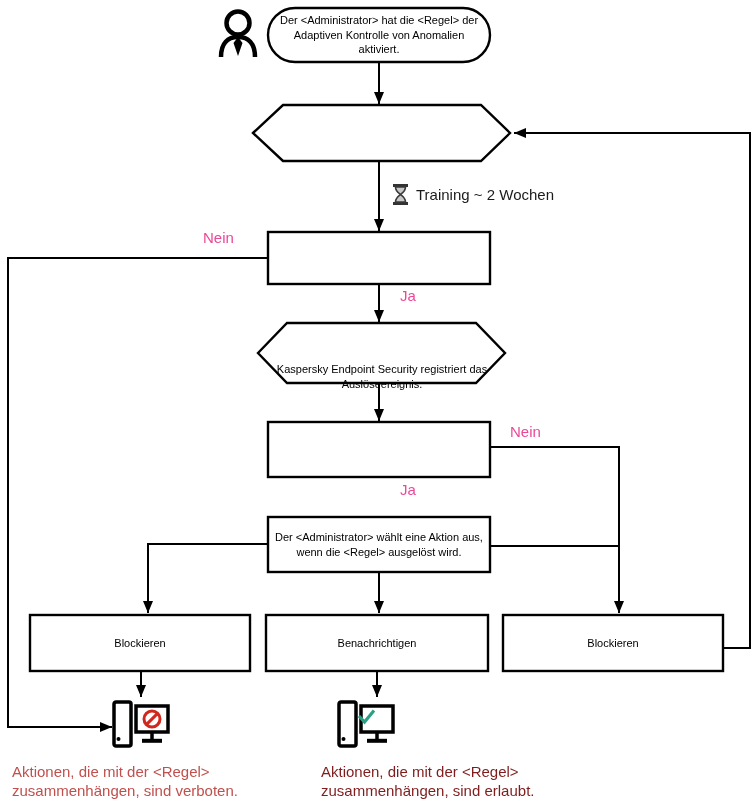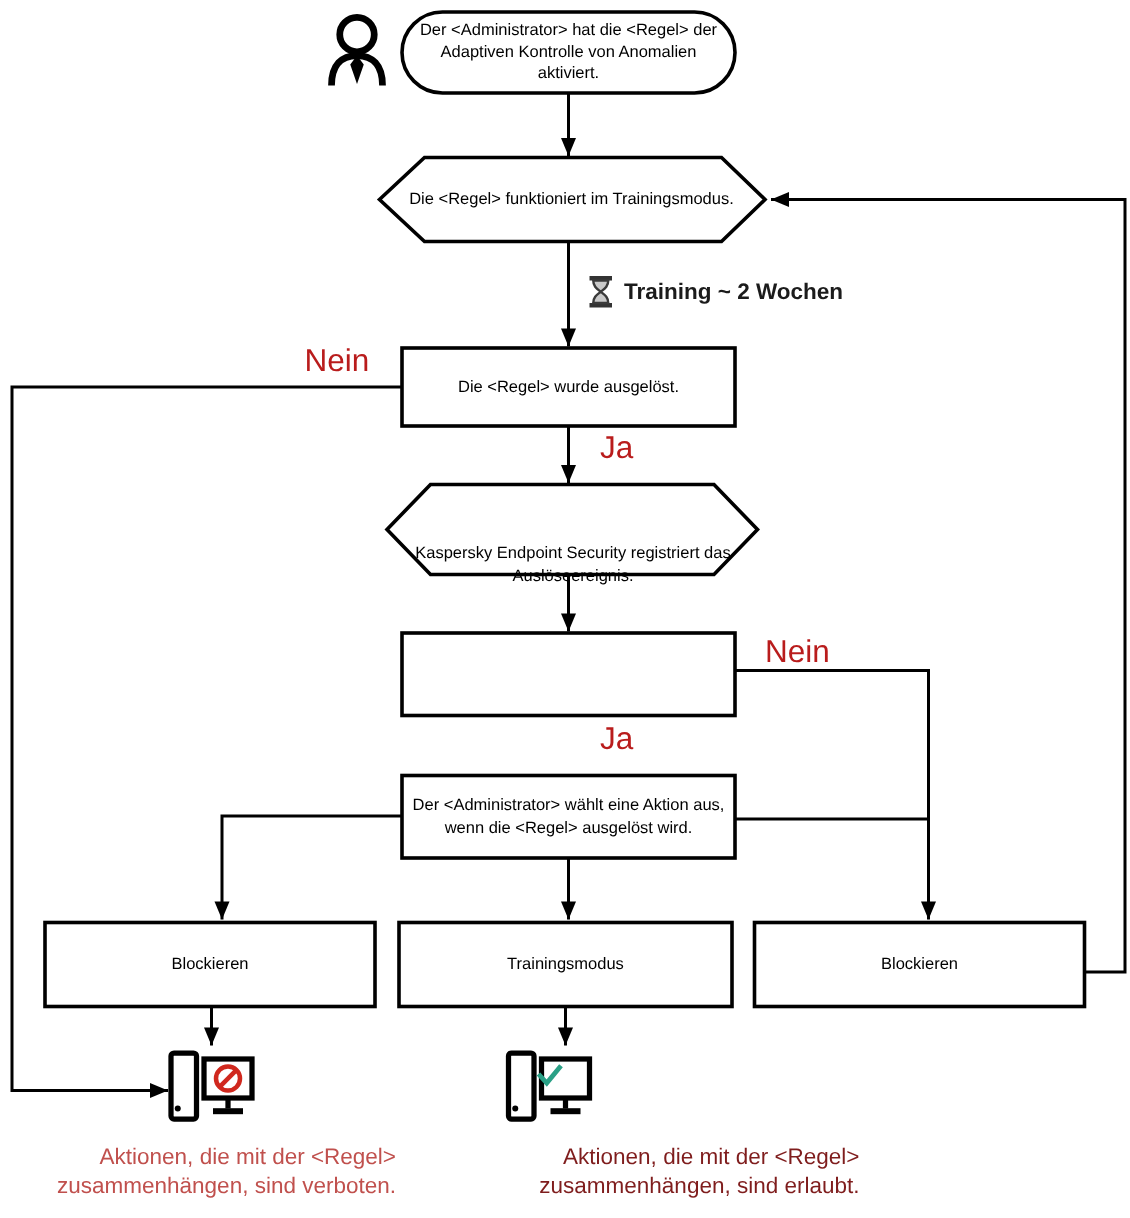--- a/index.html
+++ b/index.html
@@ -100,7 +100,6 @@
   </svg>
 
   <div class="lbl" style="left:273px;top:10px;width:212px;height:50px;">Der &lt;Administrator&gt; hat die &lt;Regel&gt; der Adaptiven Kontrolle von Anomalien aktiviert.</div>
-  <div class="lbl" style="left:261px;top:105px;width:240px;height:56px;">Die &lt;Regel&gt; funktioniert im Trainingsmodus.</div>
   <div class="lbl" style="left:273px;top:234px;width:212px;height:48px;">Die &lt;Regel&gt; wurde ausgelöst.</div>
   <div class="lbl" style="left:268px;top:331px;width:228px;height:56px;margin-top:18px;">Kaspersky Endpoint Security registriert das Auslöseereignis.</div>
   <div class="lbl" style="left:32px;top:617px;width:216px;height:52px;">Blockieren</div>

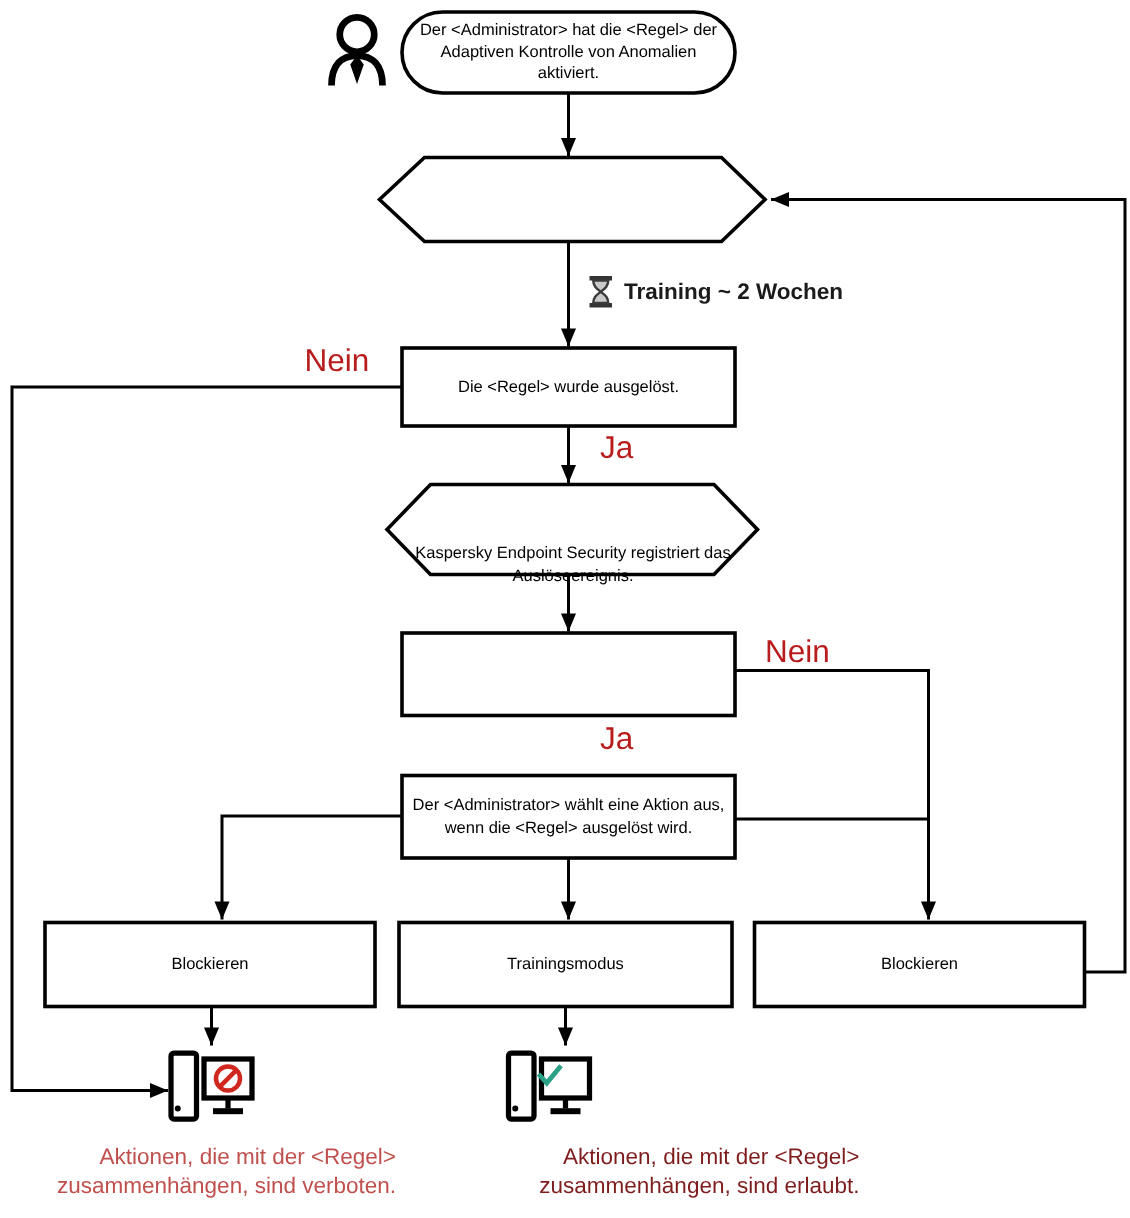--- a/index.html
+++ b/index.html
@@ -111,7 +111,7 @@
   <div class="edge-lbl" style="left:400px;top:287px;">Ja</div>
   <div class="edge-lbl" style="left:510px;top:423px;">Nein</div>
   <div class="edge-lbl" style="left:400px;top:481px;">Ja</div>
-  <div class="training-lbl" style="left:416px;top:186px;font-weight:bold;">Training ~ 2 Wochen</div>
+  <div class="training-lbl" style="left:416px;top:186px;">Training ~ 2 Wochen</div>
 
   <div class="caption blocked" style="left:12px;top:762px;width:252px;">Aktionen, die mit der &lt;Regel&gt; zusammenhängen, sind verboten.</div>
   <div class="caption allowed" style="left:321px;top:762px;width:252px;">Aktionen, die mit der &lt;Regel&gt; zusammenhängen, sind erlaubt.</div>

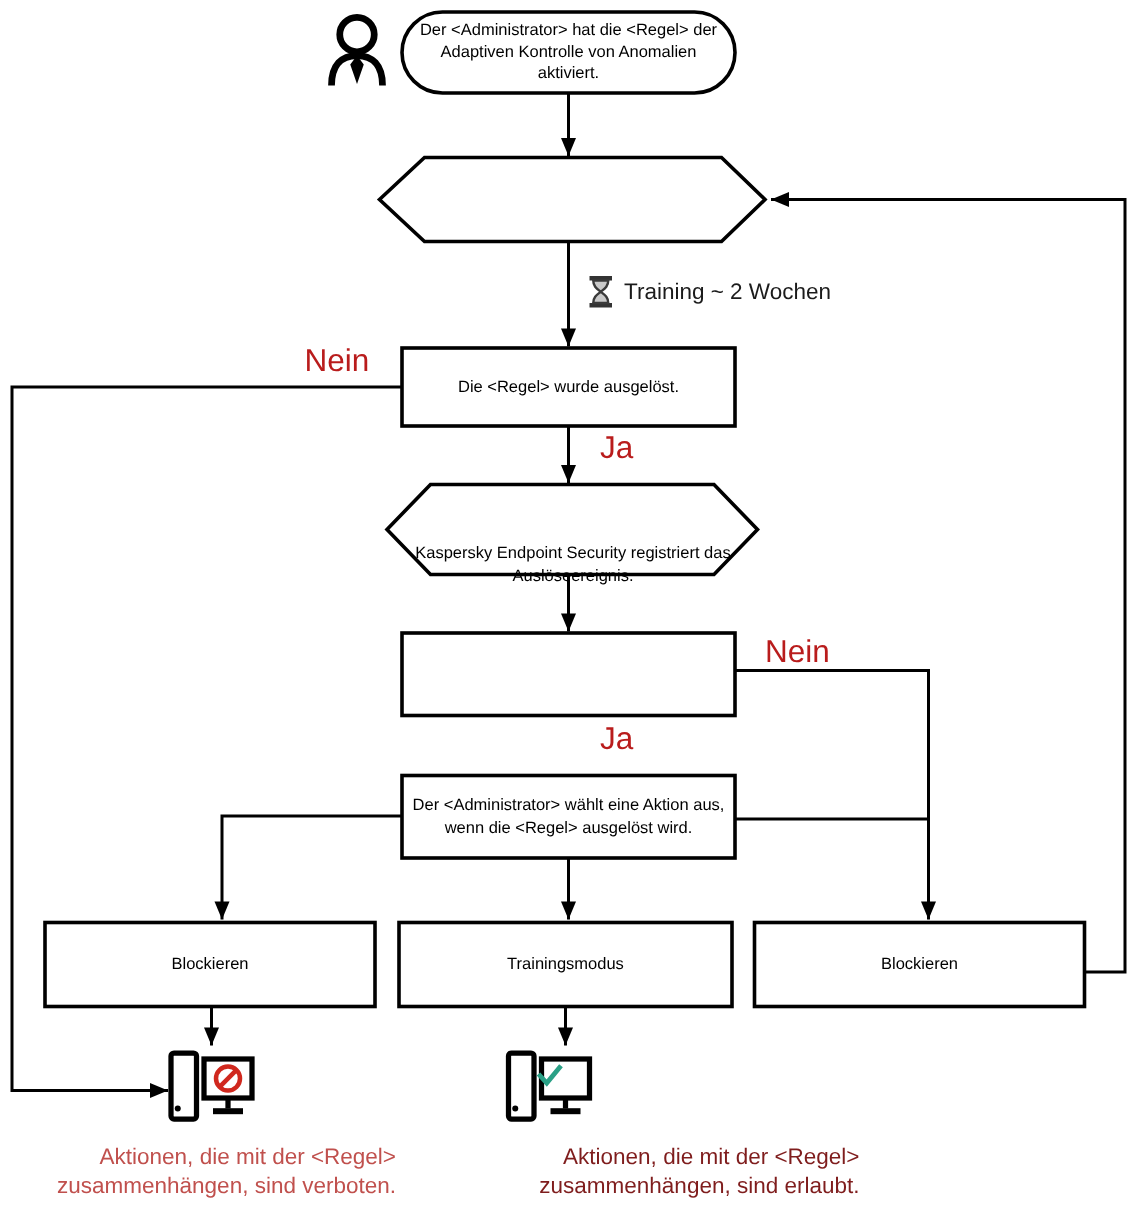--- a/index.html
+++ b/index.html
@@ -13,7 +13,7 @@
     text-align:center;font-size:11px;line-height:1.35;color:#000;
   }
   .edge-lbl{
-    position:absolute;font-size:21px;color:#b91c1c;white-space:nowrap;
+    position:absolute;font-size:15px;color:#ec4899;white-space:nowrap;
   }
   .training-lbl{position:absolute;font-size:15px;color:#1b1b1b;white-space:nowrap;}
   .caption{

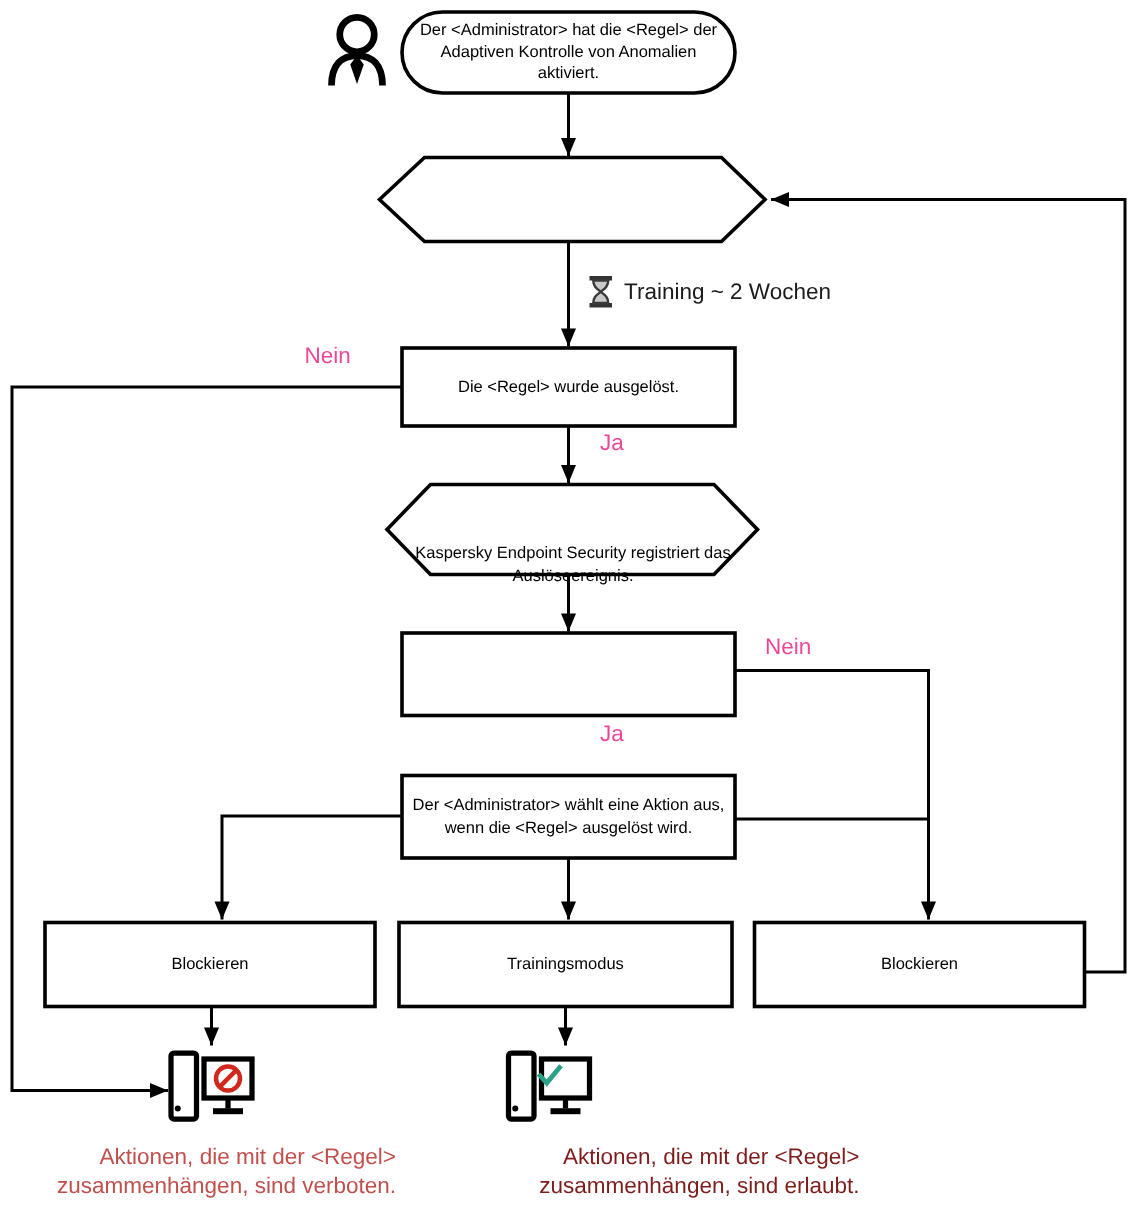--- a/index.html
+++ b/index.html
@@ -100,7 +100,6 @@
   </svg>
 
   <div class="lbl" style="left:273px;top:10px;width:212px;height:50px;">Der &lt;Administrator&gt; hat die &lt;Regel&gt; der Adaptiven Kontrolle von Anomalien aktiviert.</div>
-  <div class="lbl" style="left:273px;top:234px;width:212px;height:48px;">Die &lt;Regel&gt; wurde ausgelöst.</div>
   <div class="lbl" style="left:268px;top:331px;width:228px;height:56px;margin-top:18px;">Kaspersky Endpoint Security registriert das Auslöseereignis.</div>
   <div class="lbl" style="left:32px;top:617px;width:216px;height:52px;">Blockieren</div>
   <div class="lbl" style="left:273px;top:519px;width:212px;height:51px;">Der &lt;Administrator&gt; wählt eine Aktion aus, wenn die &lt;Regel&gt; ausgelöst wird.</div>

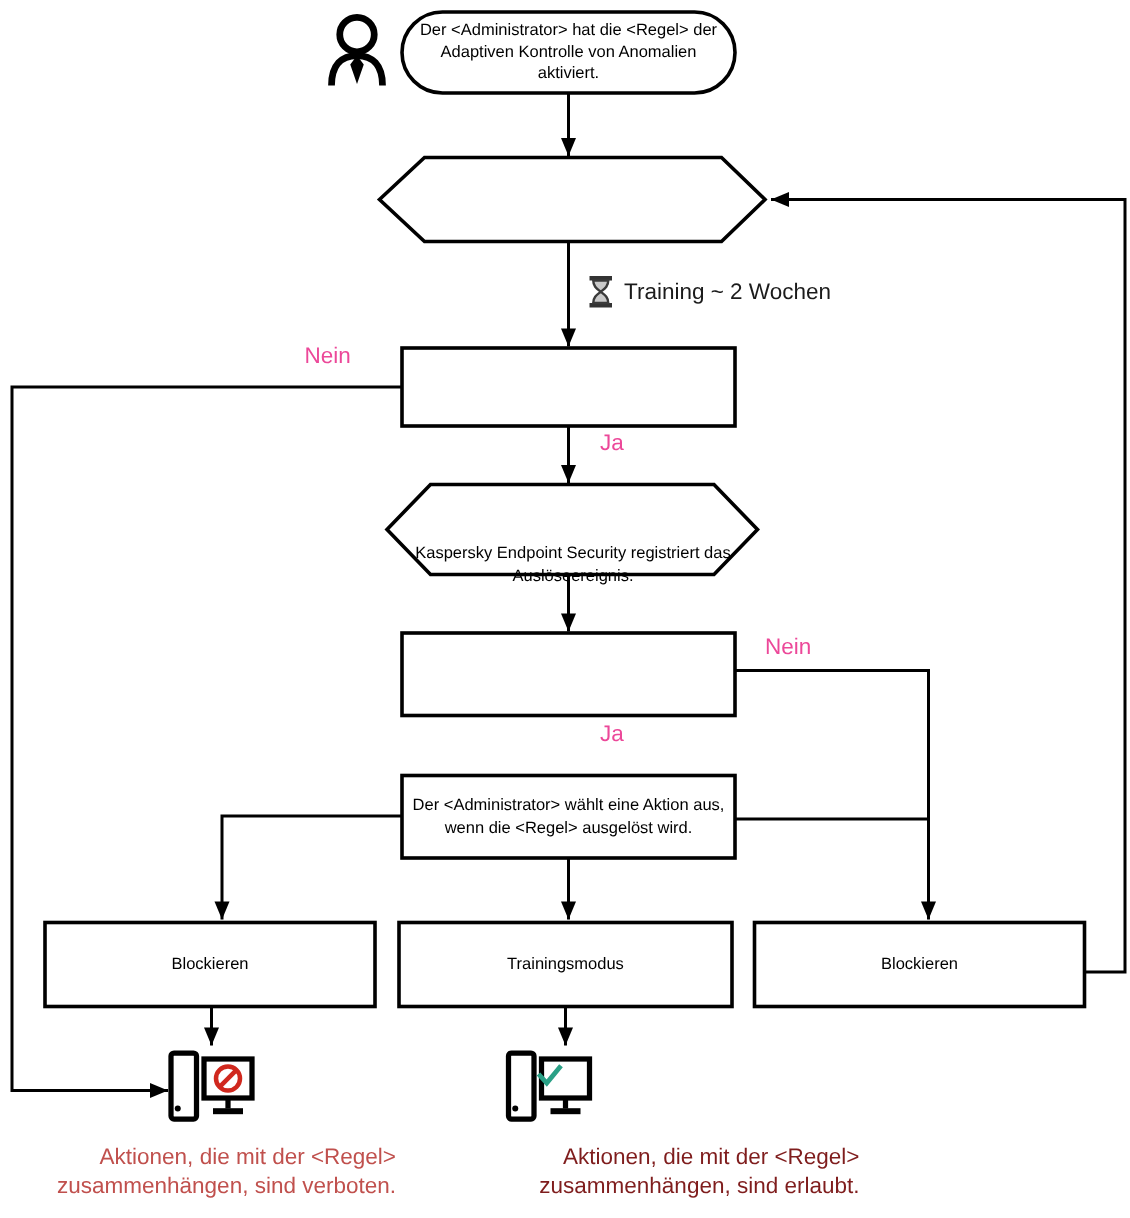--- a/index.html
+++ b/index.html
@@ -103,7 +103,7 @@
   <div class="lbl" style="left:268px;top:331px;width:228px;height:56px;margin-top:18px;">Kaspersky Endpoint Security registriert das Auslöseereignis.</div>
   <div class="lbl" style="left:32px;top:617px;width:216px;height:52px;">Blockieren</div>
   <div class="lbl" style="left:273px;top:519px;width:212px;height:51px;">Der &lt;Administrator&gt; wählt eine Aktion aus, wenn die &lt;Regel&gt; ausgelöst wird.</div>
-  <div class="lbl" style="left:268px;top:617px;width:218px;height:52px;">Trainingsmodus</div>
+  <div class="lbl" style="left:268px;top:617px;width:218px;height:52px;">Benachrichtigen</div>
   <div class="lbl" style="left:505px;top:617px;width:216px;height:52px;">Blockieren</div>
 
   <div class="edge-lbl" style="left:203px;top:229px;">Nein</div>

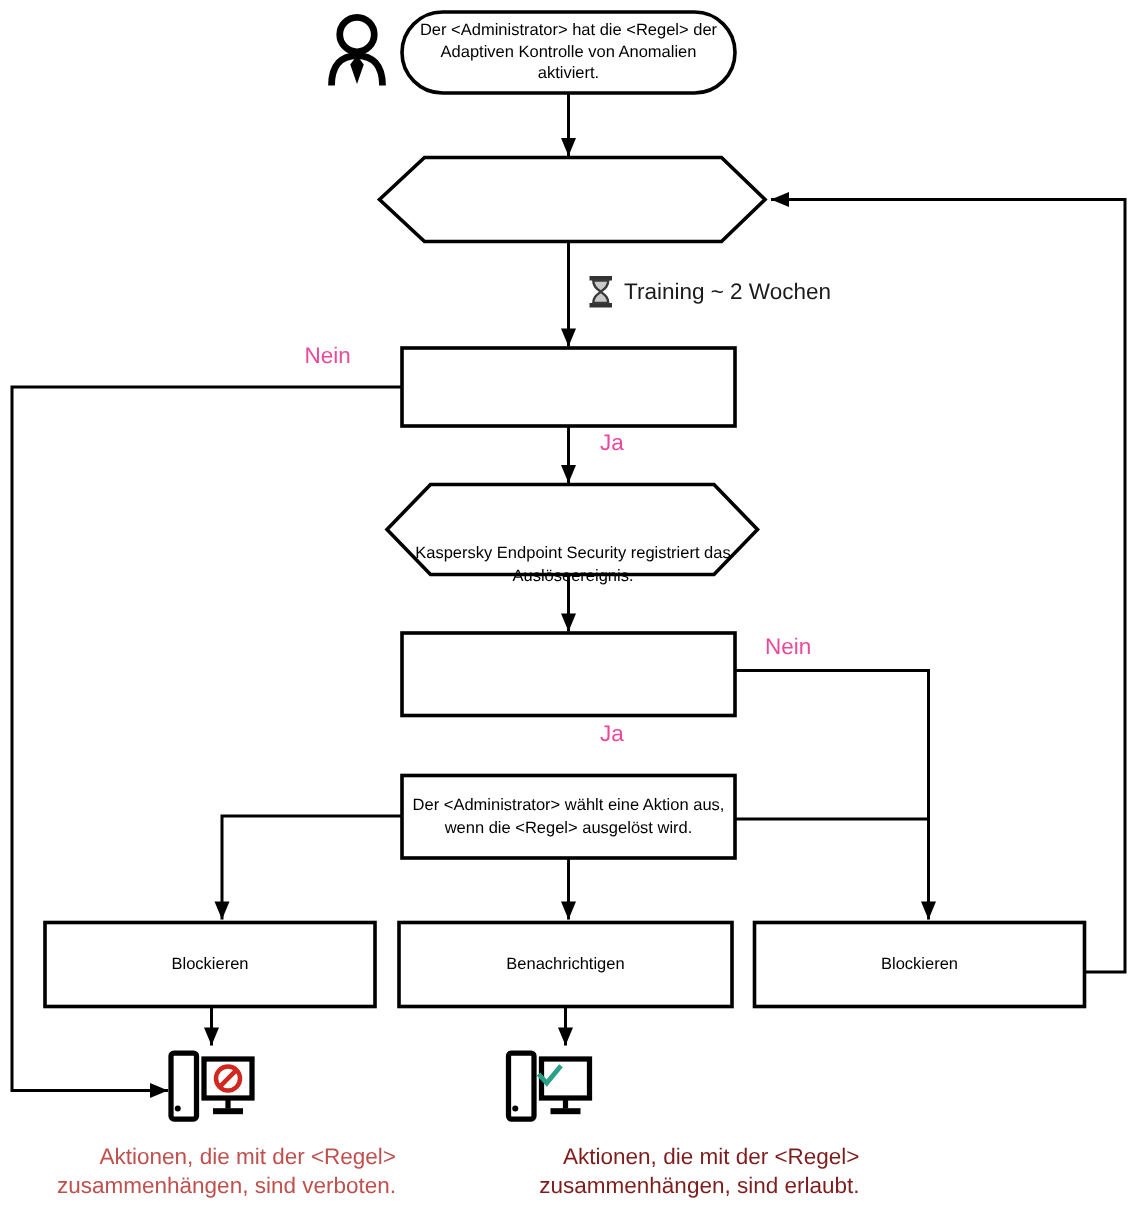--- a/index.html
+++ b/index.html
@@ -17,7 +17,7 @@
   }
   .training-lbl{position:absolute;font-size:15px;color:#1b1b1b;white-space:nowrap;}
   .caption{
-    position:absolute;font-size:15px;line-height:19px;text-align:right;
+    position:absolute;font-size:15px;line-height:19px;text-align:left;
   }
   .caption.blocked{color:#C0504D;}
   .caption.allowed{color:#7f1d1d;}

